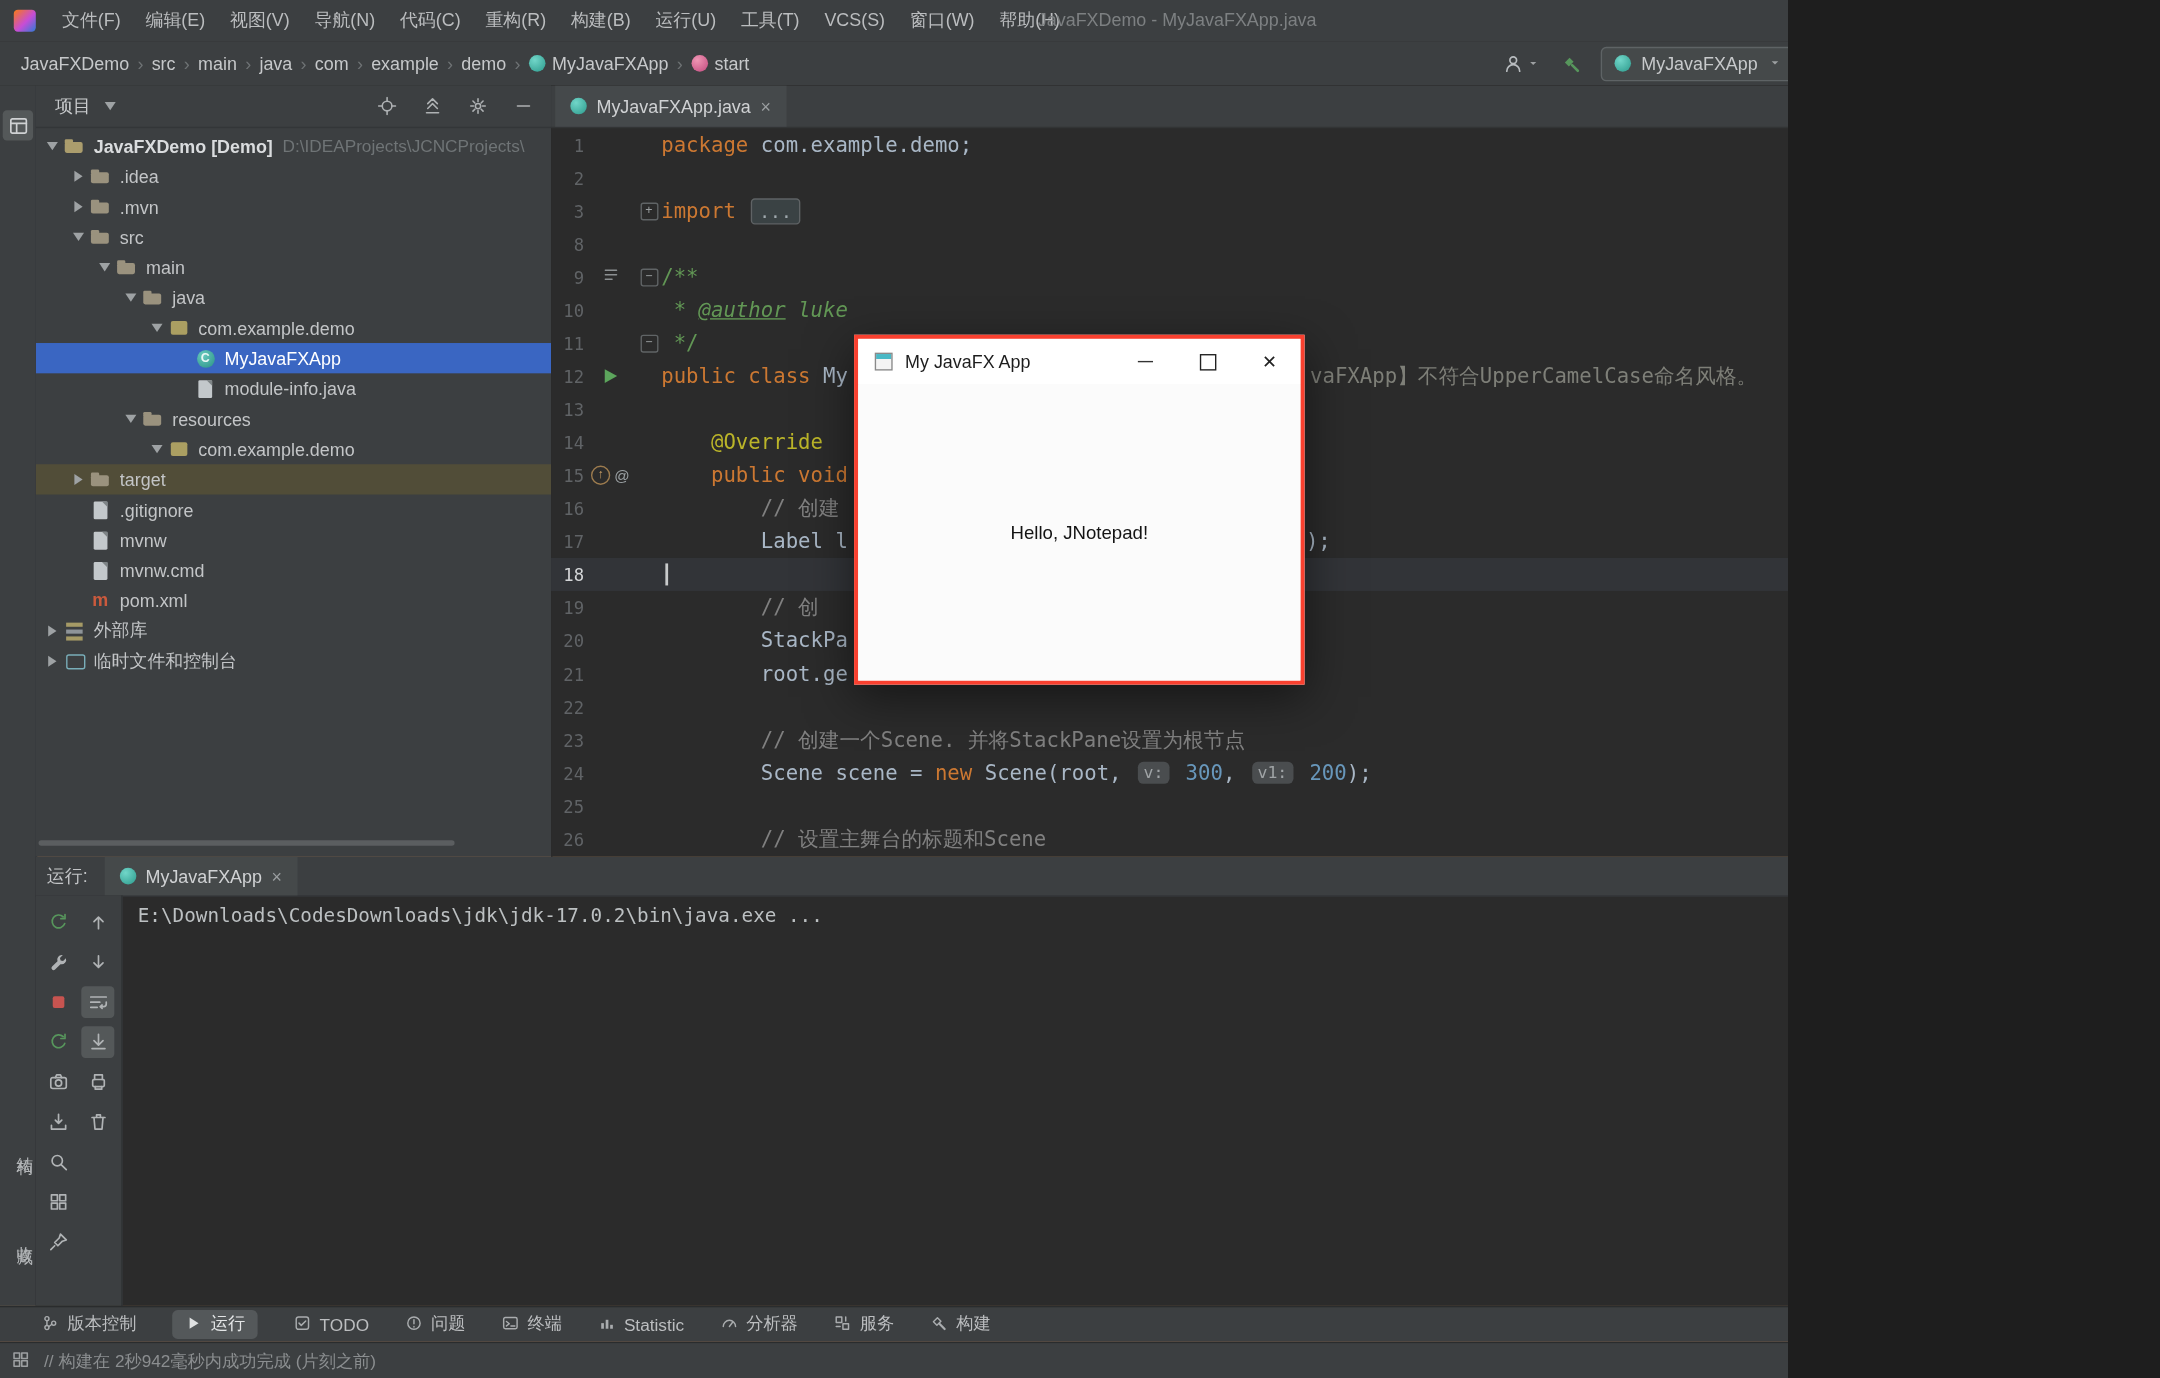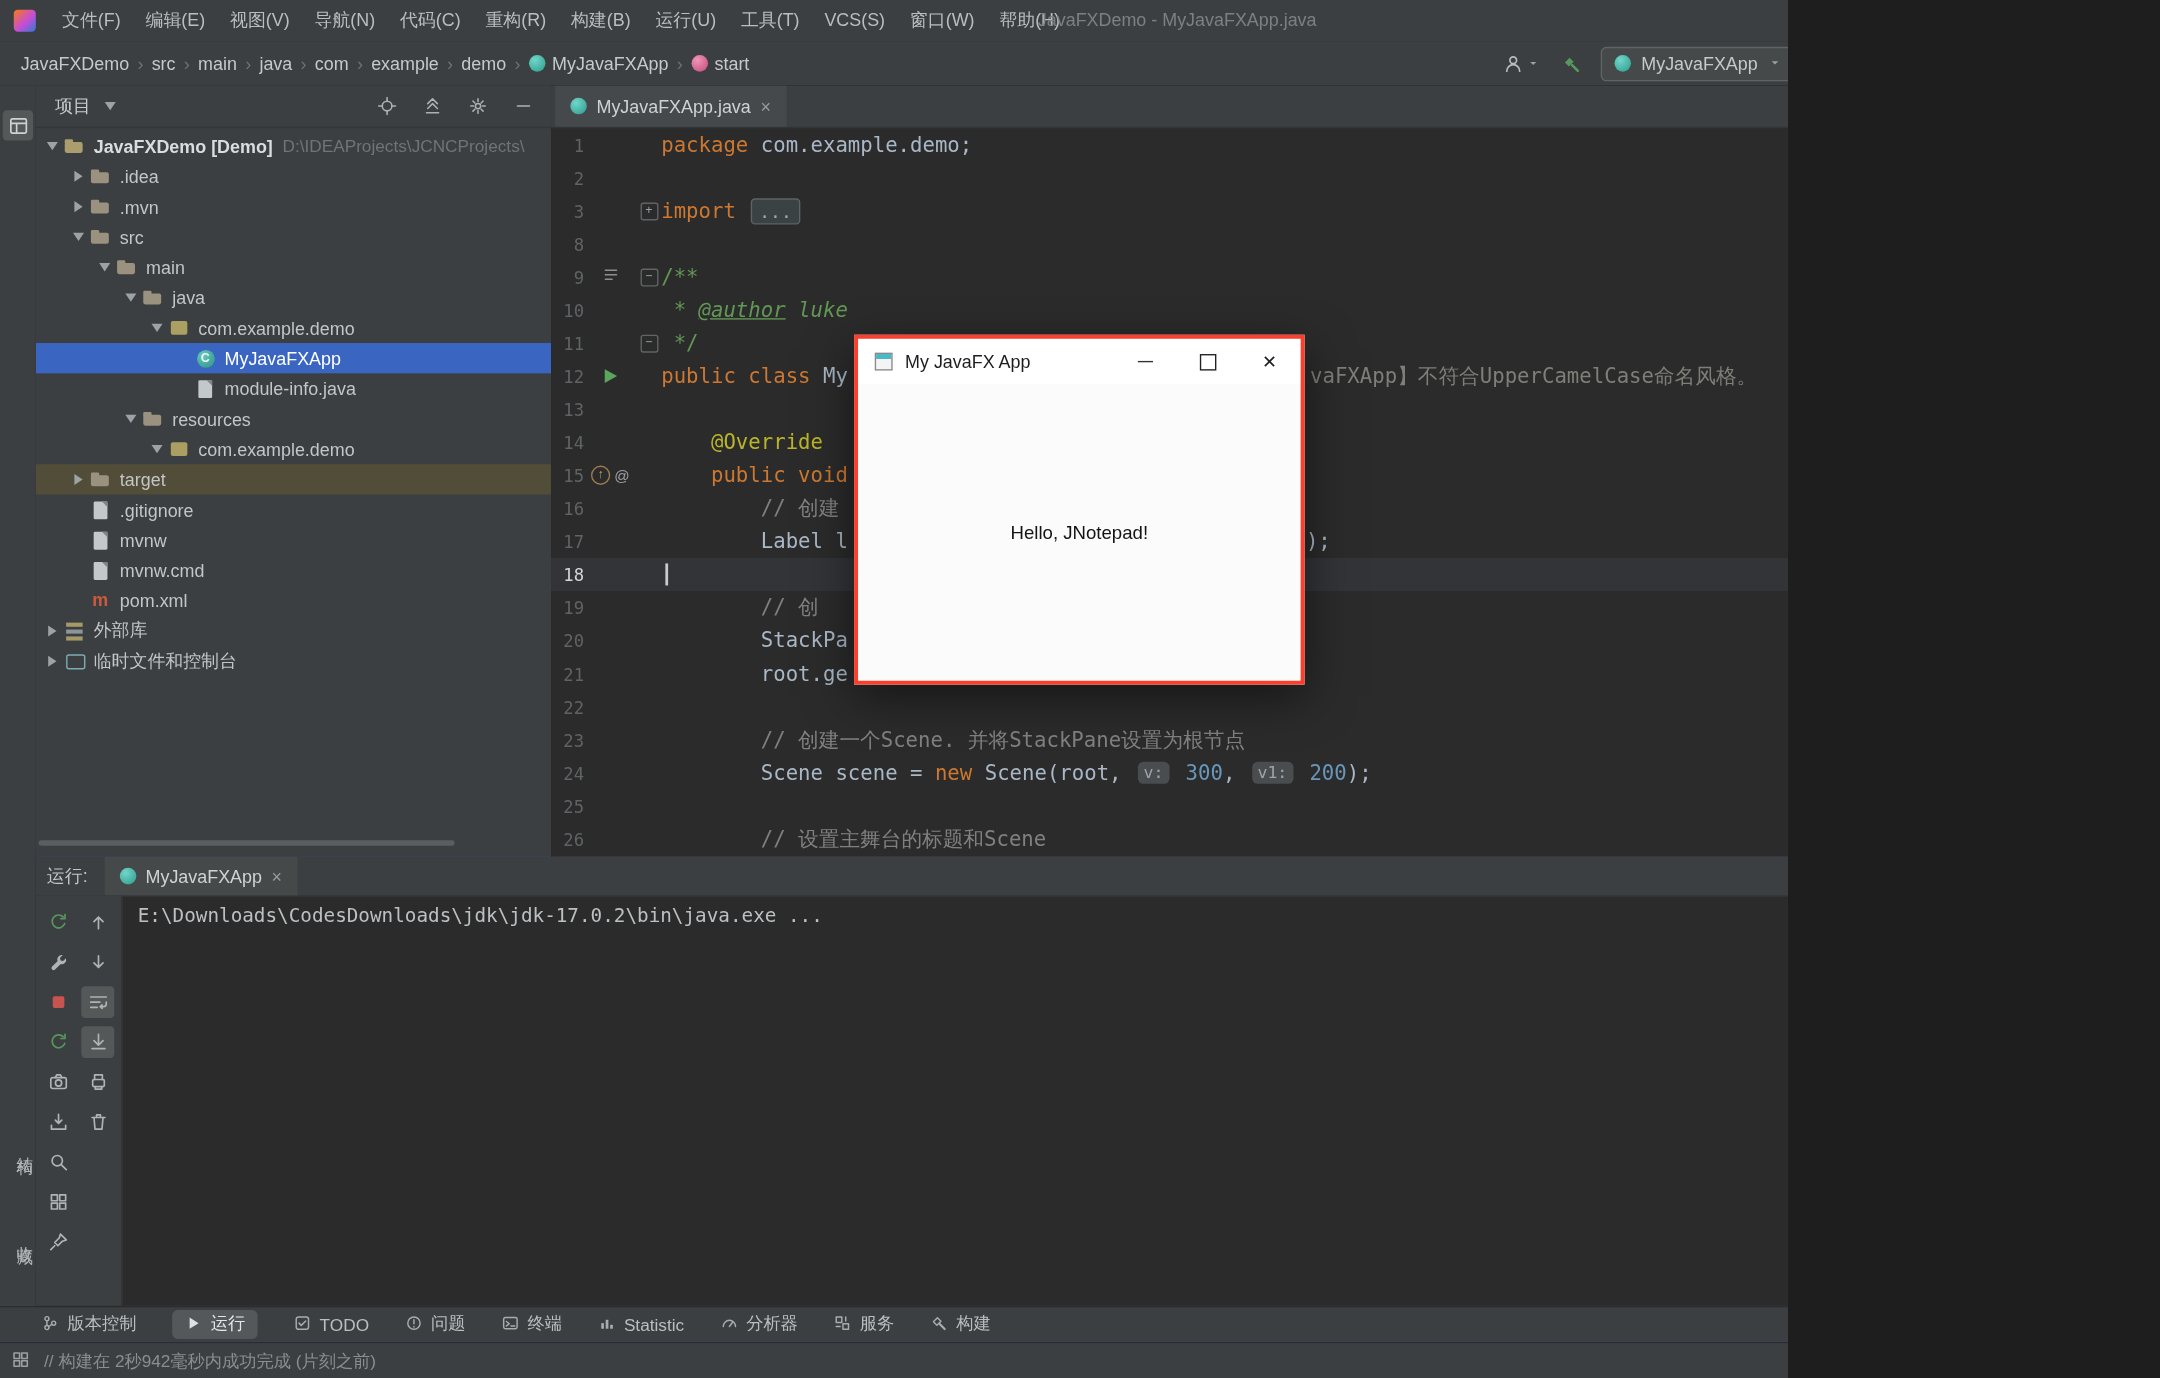--- a/index.html
+++ b/index.html
@@ -3,7 +3,7 @@
 <meta charset="utf-8">
 <style>
   html,body{margin:0;padding:0;background:#1e1e1e;}
-  .stage{position:relative;width:1788px;height:1378px;overflow:hidden;background:#8b5cf6;}
+  .stage{position:relative;width:1788px;height:1378px;overflow:hidden;background:#fdba74;}
   .app{position:absolute;top:0;left:0;width:1568px;height:1000px;transform:scale(1.37755);transform-origin:0 0;
        font-family:"Liberation Sans",sans-serif;font-size:13px;color:#bbbdbf;}
 

